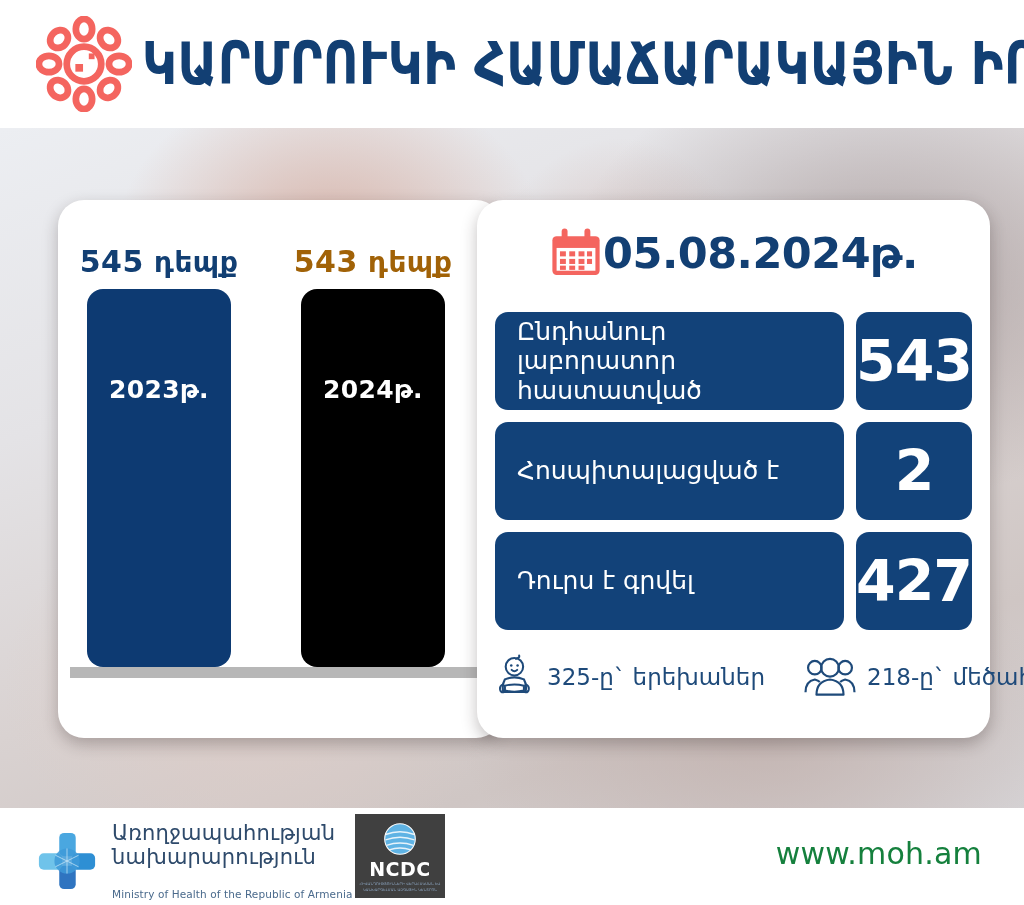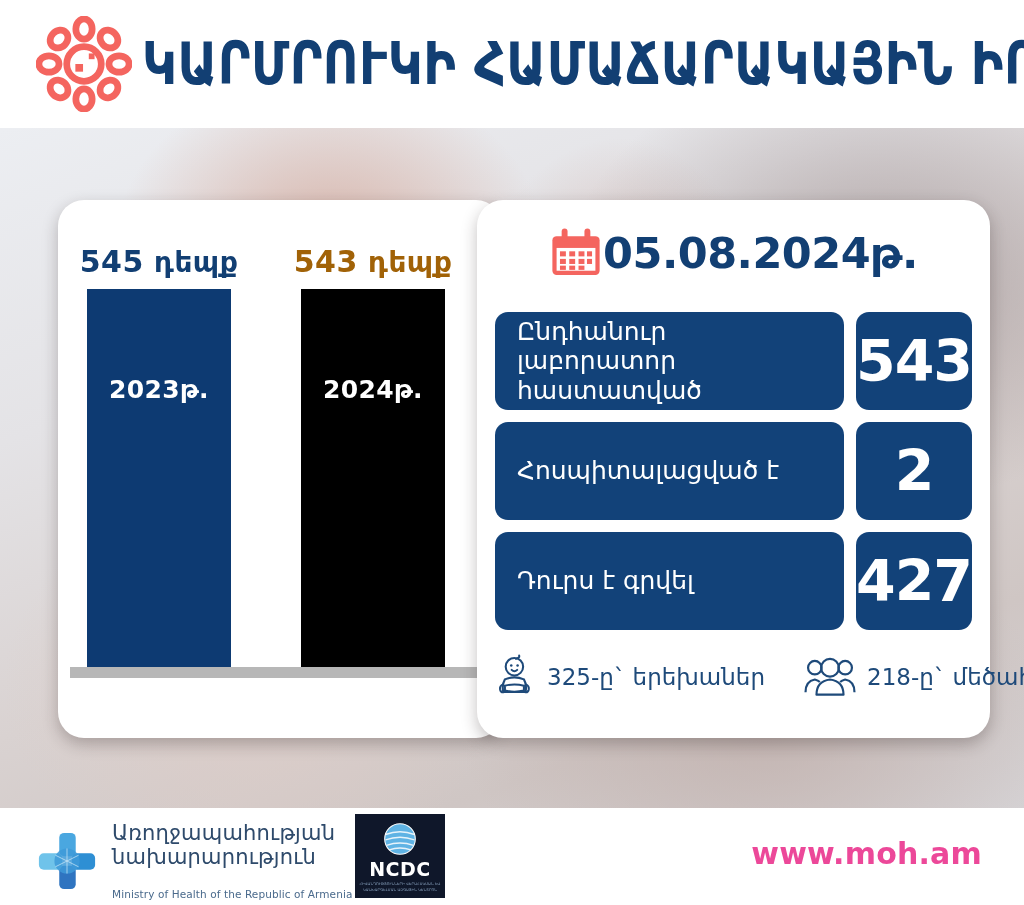--- a/index.html
+++ b/index.html
@@ -108,6 +108,7 @@
     display: flex;
     align-items: flex-start;
     justify-content: center;
+    border-radius: 16px;
   }
   .bar.blue { background: #0d3a72; }
   .bar.red  { background: #000000; }

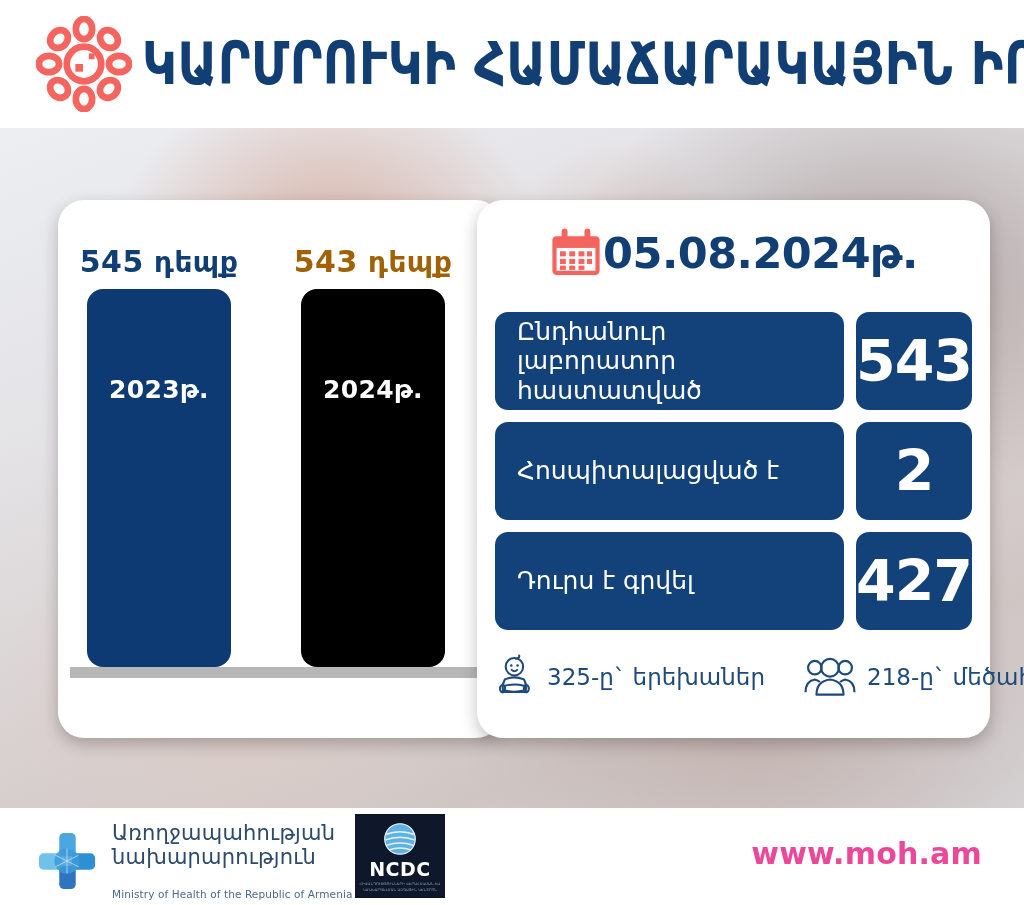--- a/index.html
+++ b/index.html
@@ -231,7 +231,7 @@
     position: absolute;
     left: 355px; top: 814px;
     width: 90px; height: 84px;
-    background: #0f172a;
+    background: #404040;
     display: flex;
     flex-direction: column;
     align-items: center;

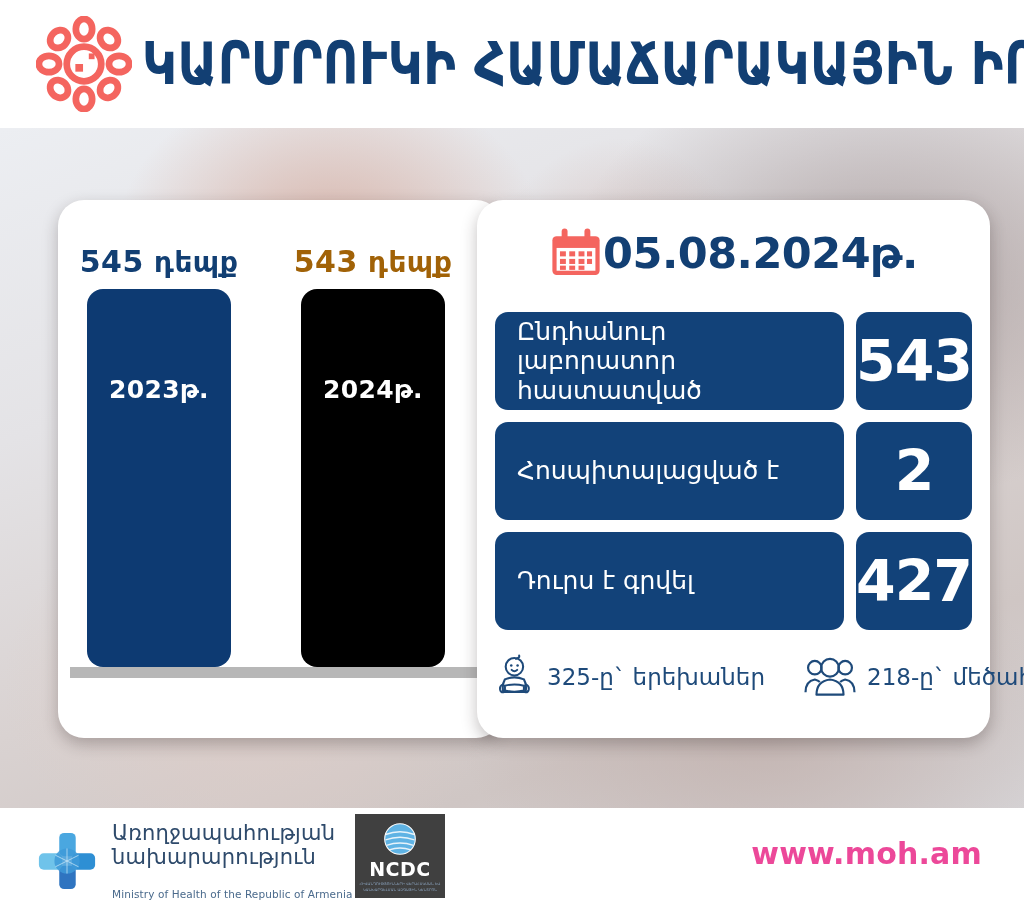--- a/index.html
+++ b/index.html
@@ -258,8 +258,8 @@
     position: absolute;
     right: 42px; top: 836px;
     font-size: 30px;
-    font-weight: bold;
-    color: #ec4899;
+    font-weight: normal;
+    color: #15803d;
     letter-spacing: 0.2px;
     z-index: 6;
   }

